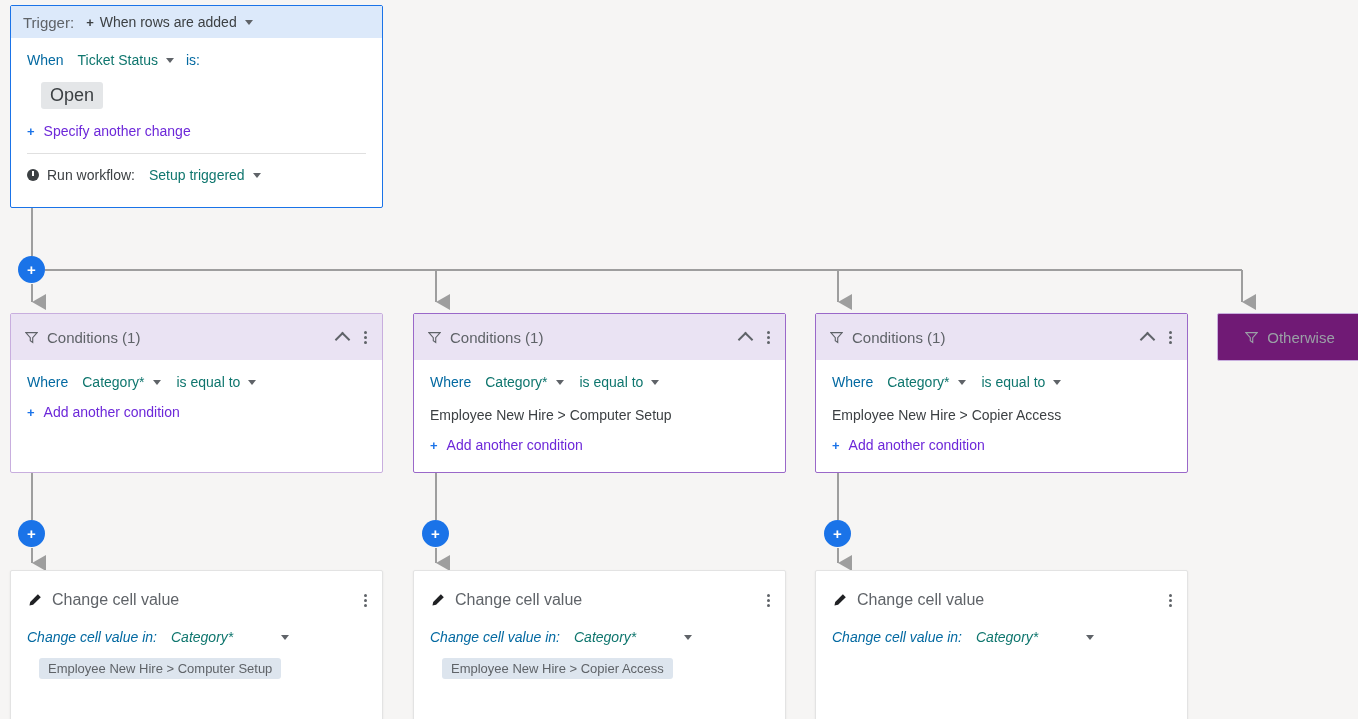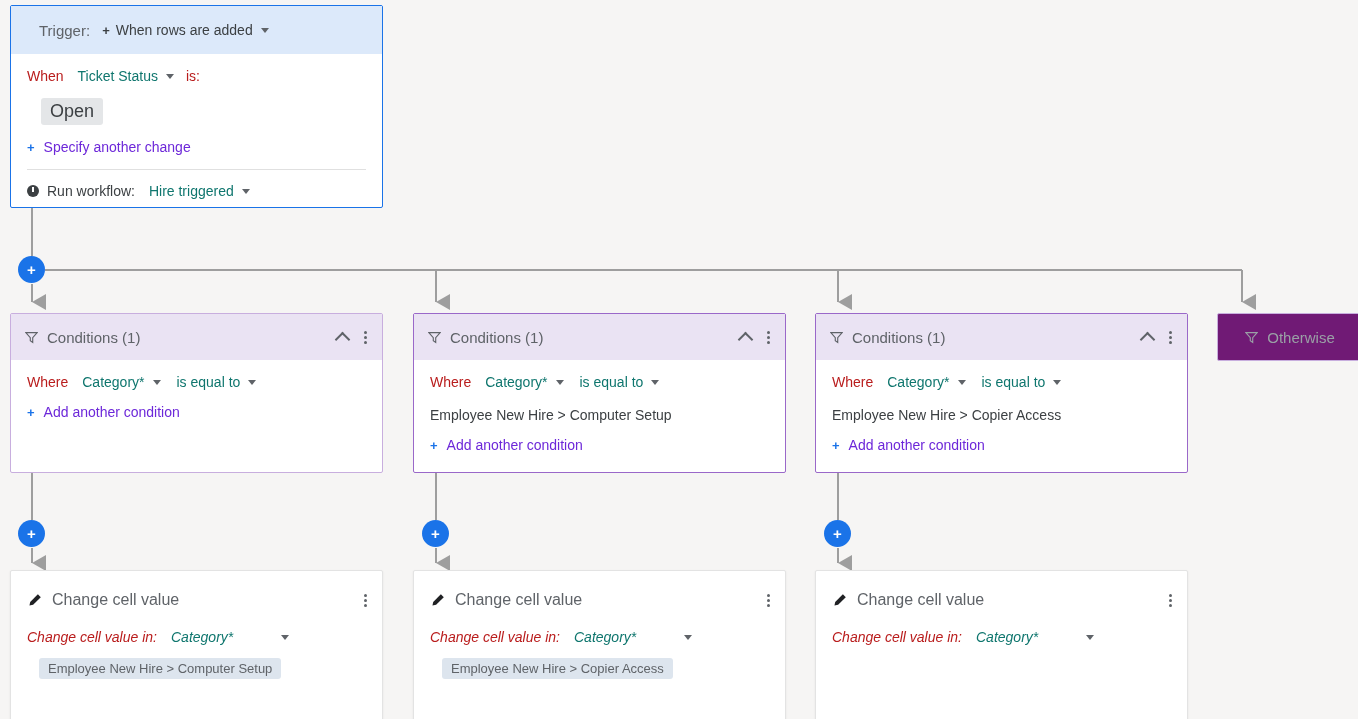--- a/index.html
+++ b/index.html
@@ -24,8 +24,8 @@
     border:1px solid #1a73e8;border-radius:2px;background:#fff;
   }
   .trigger-head{
-    height:48px;background:#dce9fa;display:flex;align-items:center;
-    padding:0 28px;box-sizing:border-box;
+    height:32px;background:#dce9fa;display:flex;align-items:center;
+    padding:0 12px;box-sizing:border-box;
   }
   .trigger-label{color:#5f6368;font-size:15px;margin-right:12px;}
   .trig-plus{color:#3c4043;font-size:13px;margin-right:6px;font-weight:bold;}

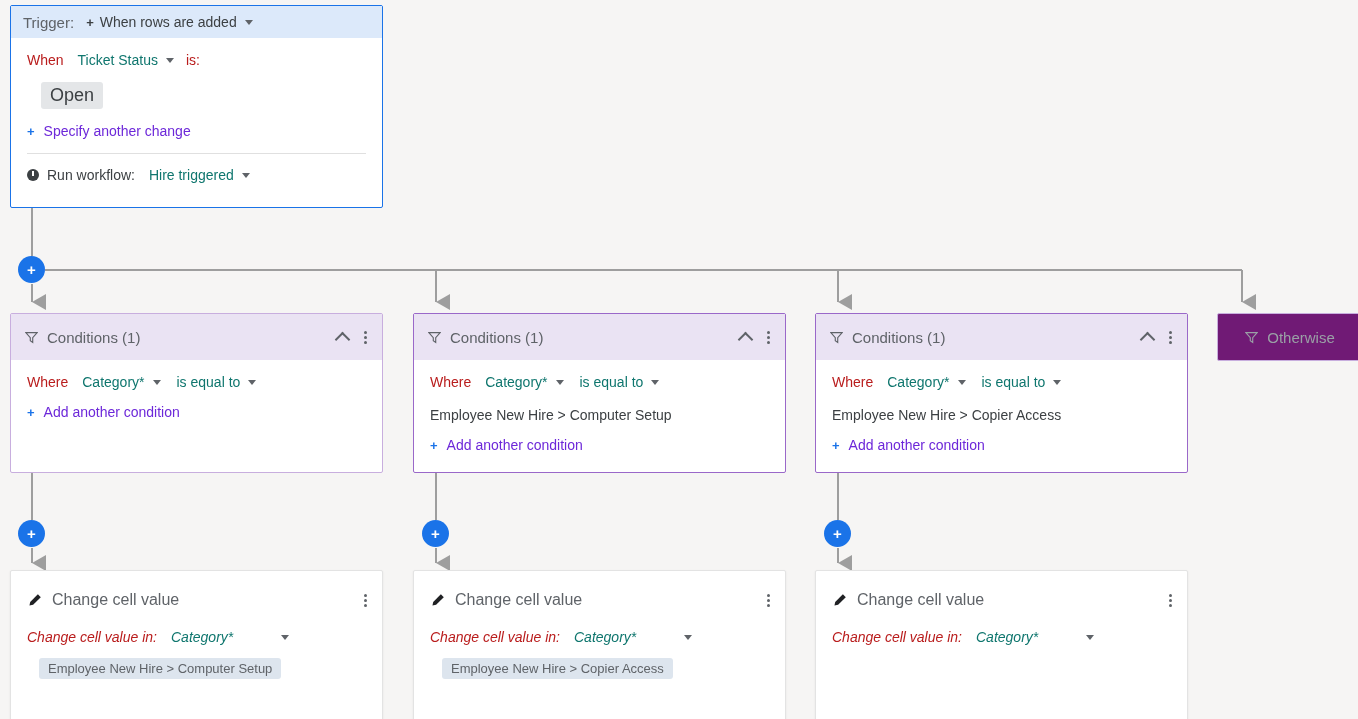--- a/index.html
+++ b/index.html
@@ -37,7 +37,7 @@
   }
   .trigger-body{padding:14px 16px 0 16px;}
   .row{display:flex;align-items:center;}
-  .muted{color:#b91c1c;}
+  .muted{color:#0369a1;}
   .dd{color:#0f766e;}
   .chip-gray{
     display:inline-block;background:#e4e6e8;color:#3c4043;

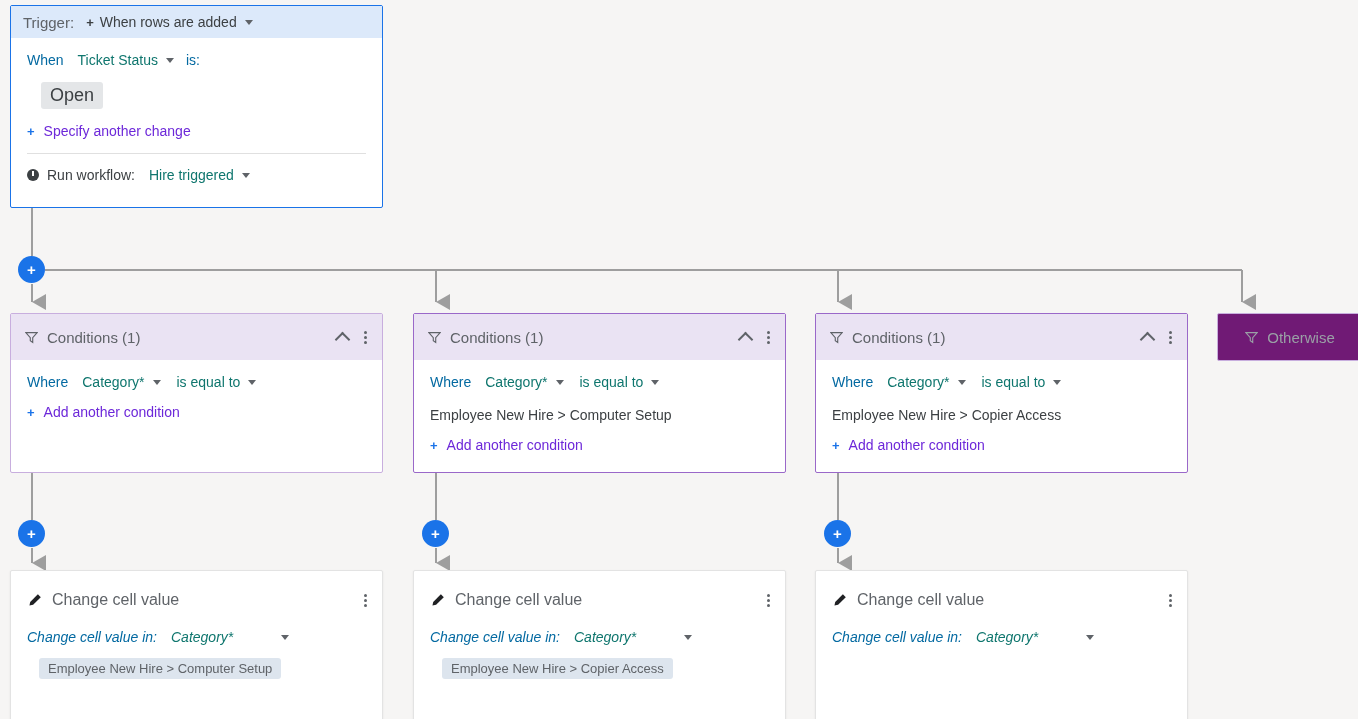--- a/index.html
+++ b/index.html
@@ -167,7 +167,7 @@
       <div class="row" style="margin-top:13px;">
         <span class="clock"></span>
         <span>Run workflow:</span>
-        <span class="dd" style="margin-left:14px;">Hire triggered</span>
+        <span class="dd" style="margin-left:14px;">Setup triggered</span>
         <span class="caret"></span>
       </div>
     </div>

